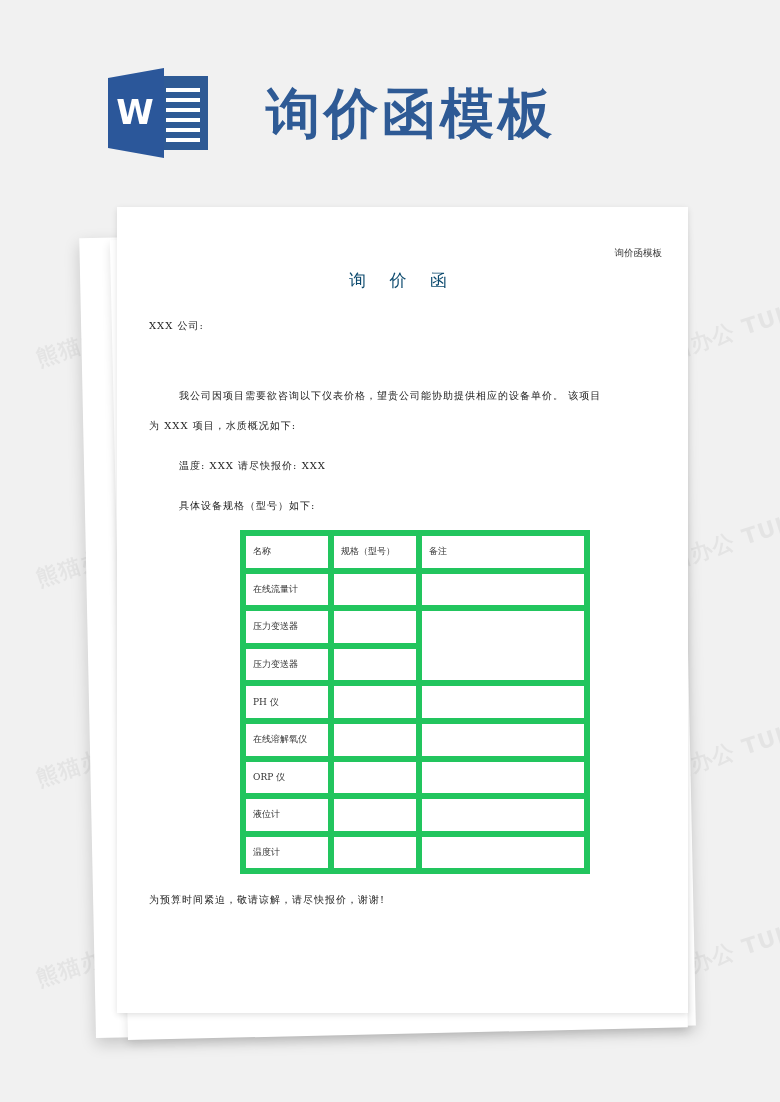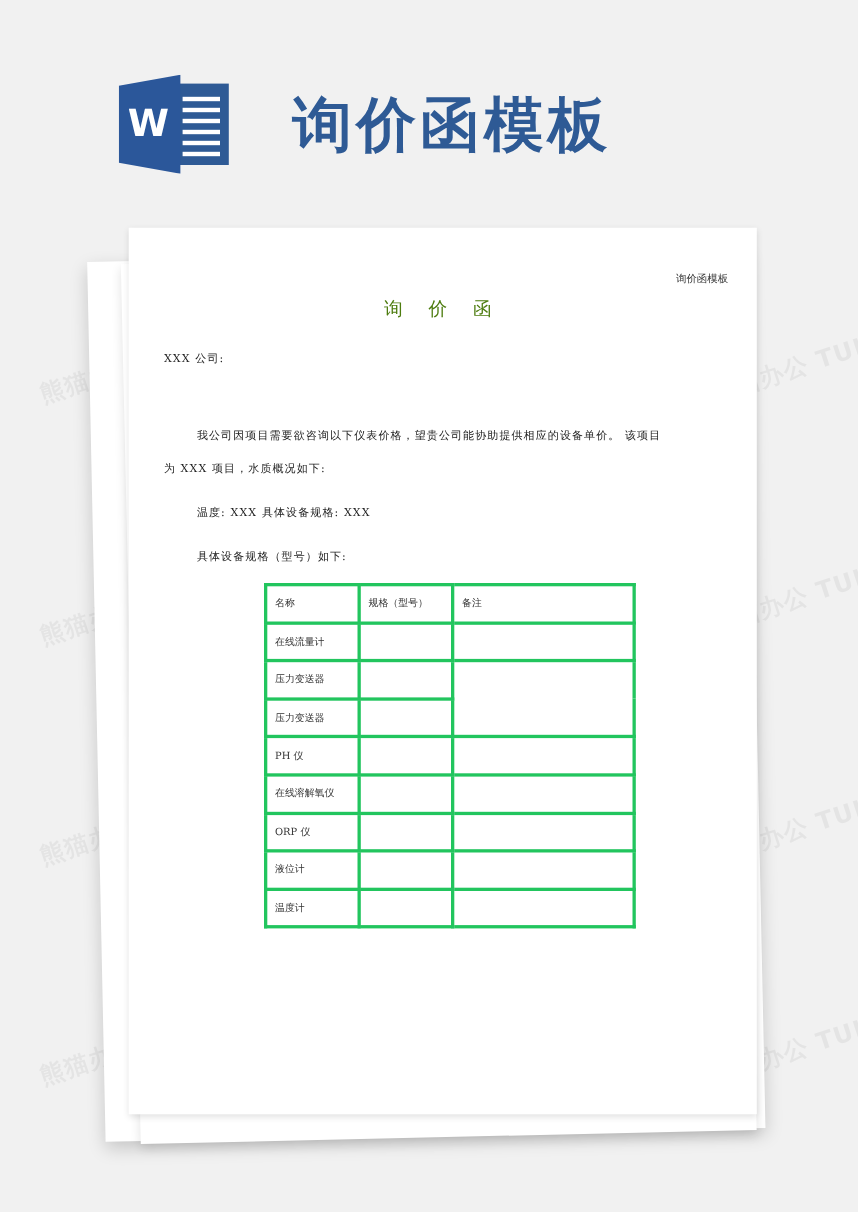--- a/index.html
+++ b/index.html
@@ -31,7 +31,7 @@
     color:#222; font-size:11px;
   }
   .header-right { position:absolute; right:26px; top:40px; font-size:9.5px; color:#333; }
-  .doc-title { position:absolute; left:0; right:0; top:62px; text-align:center; font-size:17px; letter-spacing:9px; color:#4d7c0f; }
+  .doc-title { position:absolute; left:0; right:0; top:62px; text-align:center; font-size:17px; letter-spacing:9px; color:#0c4a6e; }
   .line { position:absolute; left:32px; white-space:nowrap; font-size:10px; letter-spacing:1px; }
   .indent { left:62px; }
   .para1-a { top:182px; }

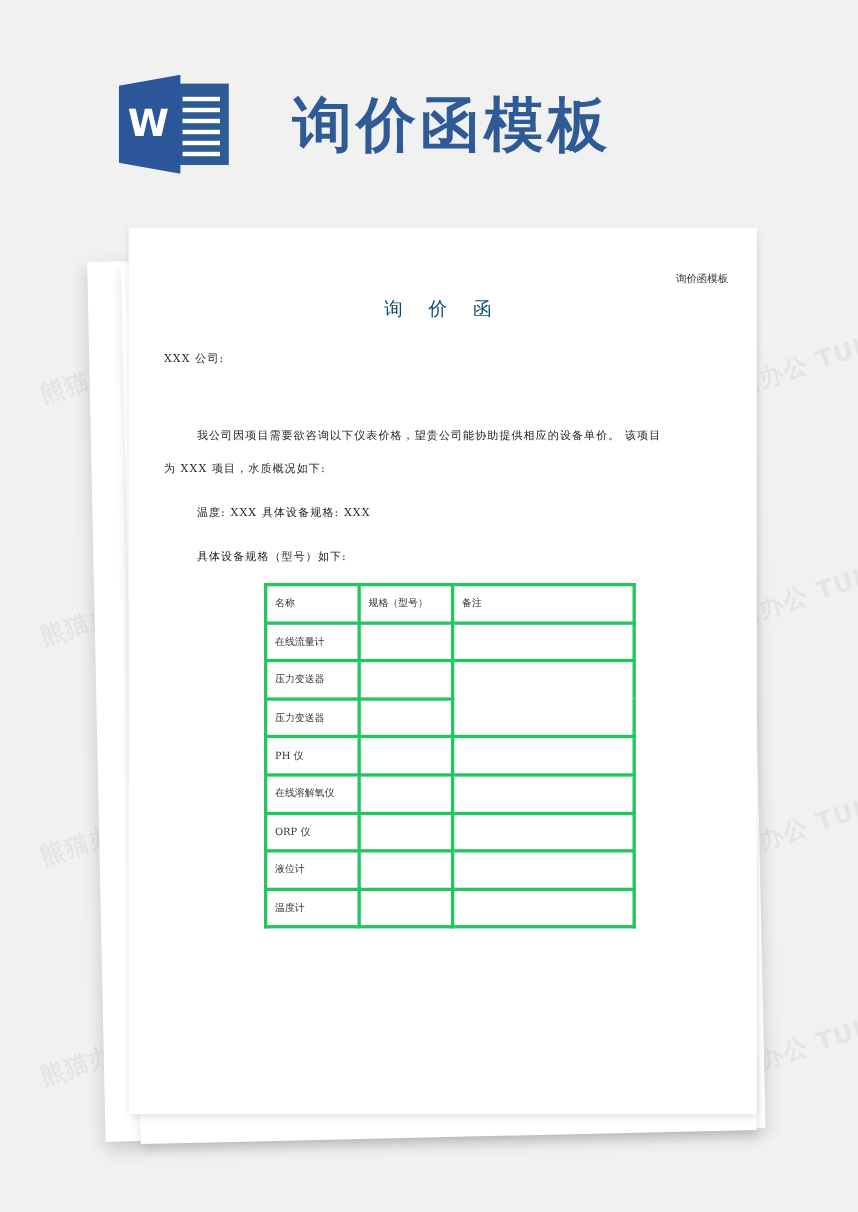--- a/index.html
+++ b/index.html
@@ -91,7 +91,7 @@
   <div class="line" style="top:112px;">XXX 公司:</div>
   <div class="line indent para1-a">我公司因项目需要欲咨询以下仪表价格，望贵公司能协助提供相应的设备单价。  该项目</div>
   <div class="line para1-b">为 XXX 项目，水质概况如下:</div>
-  <div class="line indent" style="top:252px;">温度: XXX  具体设备规格:   XXX</div>
+  <div class="line indent" style="top:252px;">温度: XXX  请尽快报价:   XXX</div>
   <div class="line indent" style="top:292px;text-align:right;">具体设备规格（型号）如下:</div>
 
   <table class="table">

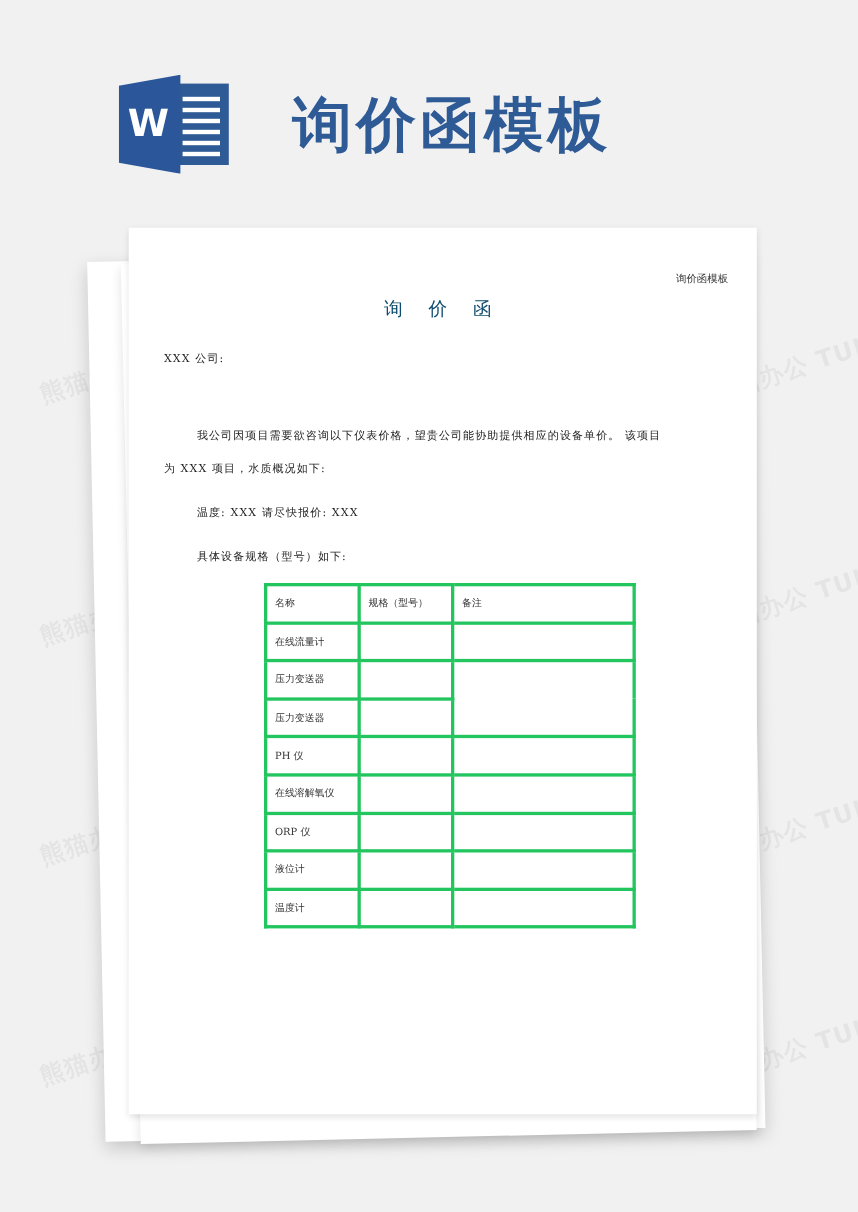--- a/index.html
+++ b/index.html
@@ -40,7 +40,7 @@
     position:absolute; left:123px; top:323px; border-collapse:collapse;
     font-size:9px; color:#333;
   }
-  .table td { border:3px solid #22c55e; height:31.6px; padding:0 7px; vertical-align:middle; }
+  .table td { border:6px solid #22c55e; height:31.6px; padding:0 7px; vertical-align:middle; }
   .c1 { width:68px; } .c2 { width:68px; } .c3 { width:148px; }
   .watermark {
     position:absolute; font-family:"DejaVu Sans", sans-serif; font-weight:bold;

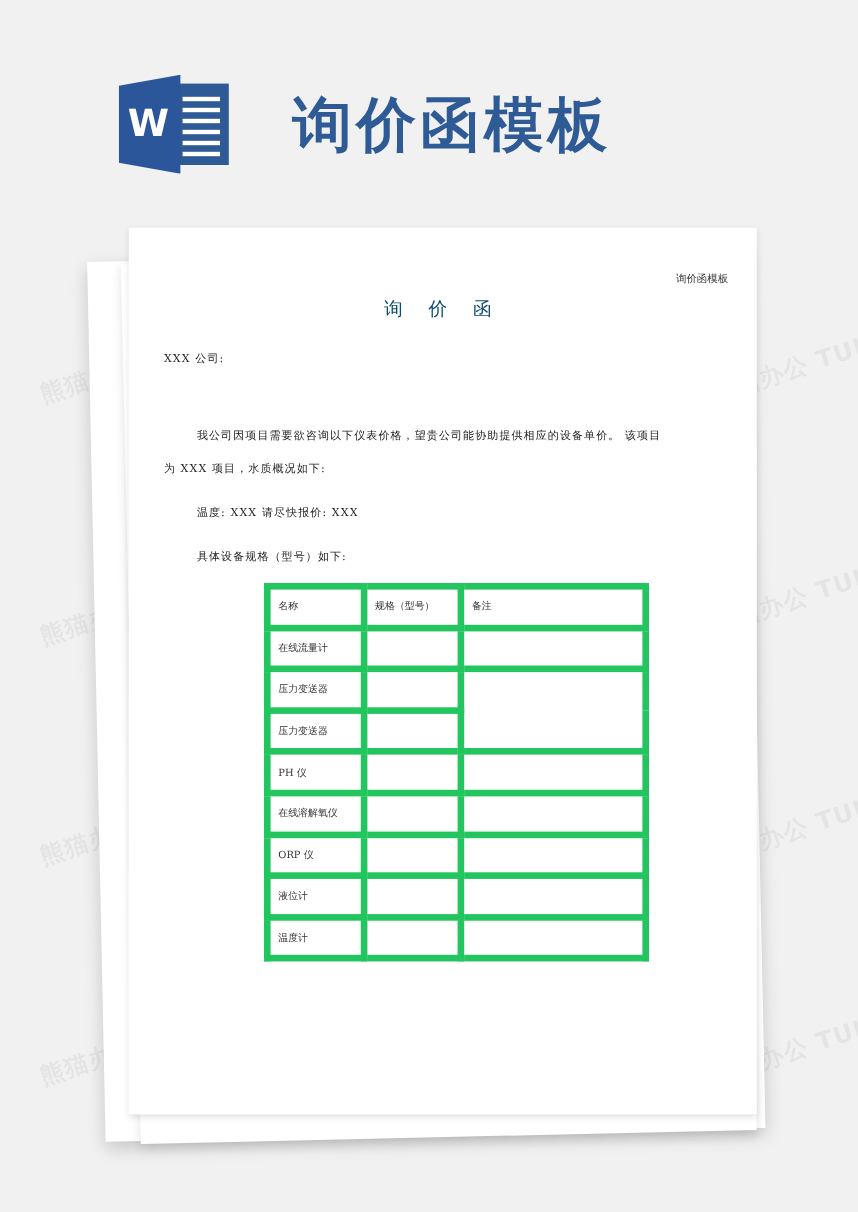--- a/index.html
+++ b/index.html
@@ -143,6 +143,7 @@
   </tbody>
     </table>
 
+  <div class="line" style="top:686px;">为预算时间紧迫，敬请谅解，请尽快报价，谢谢!</div>
 </div>
 
 </body></html>

